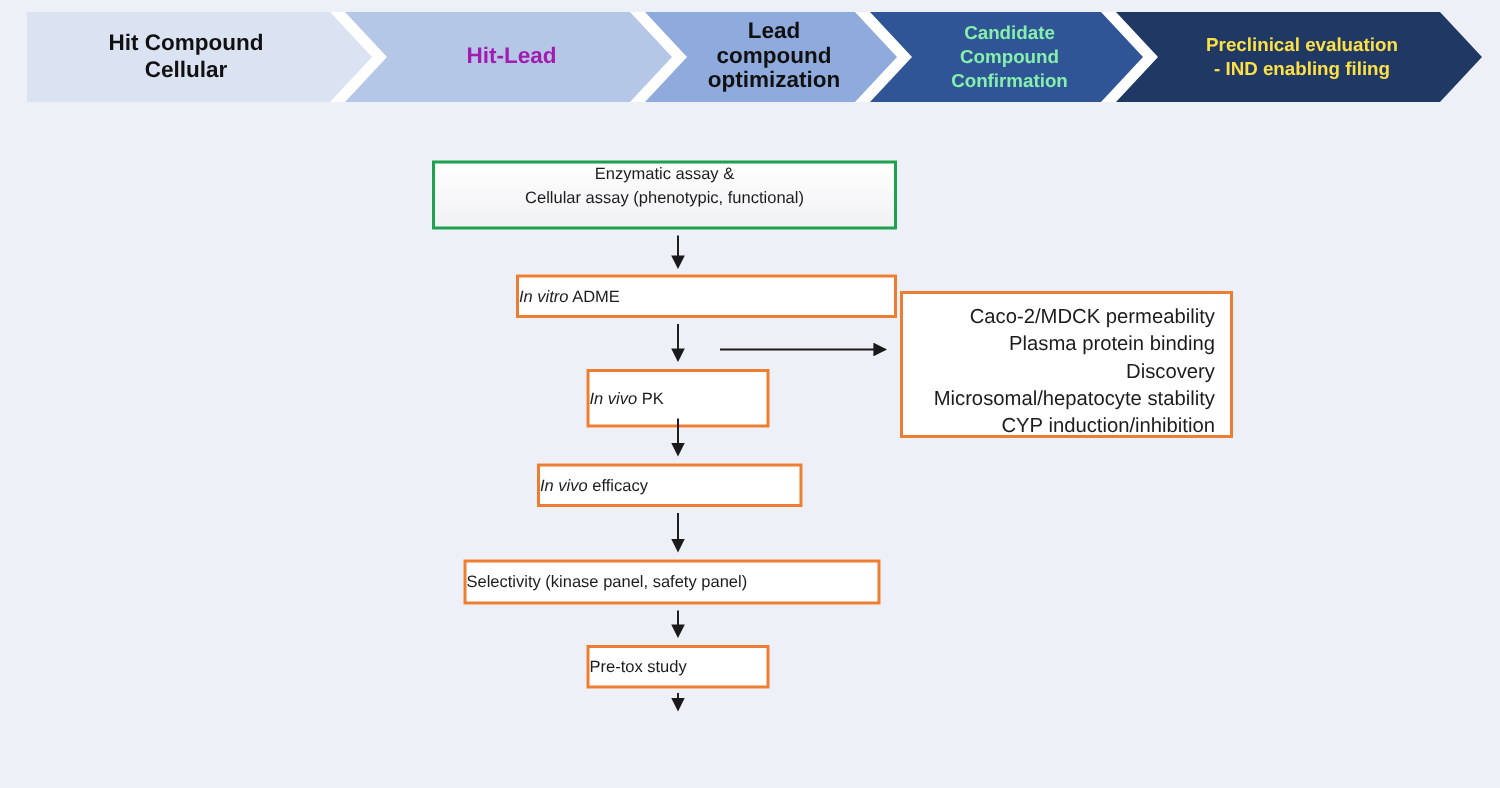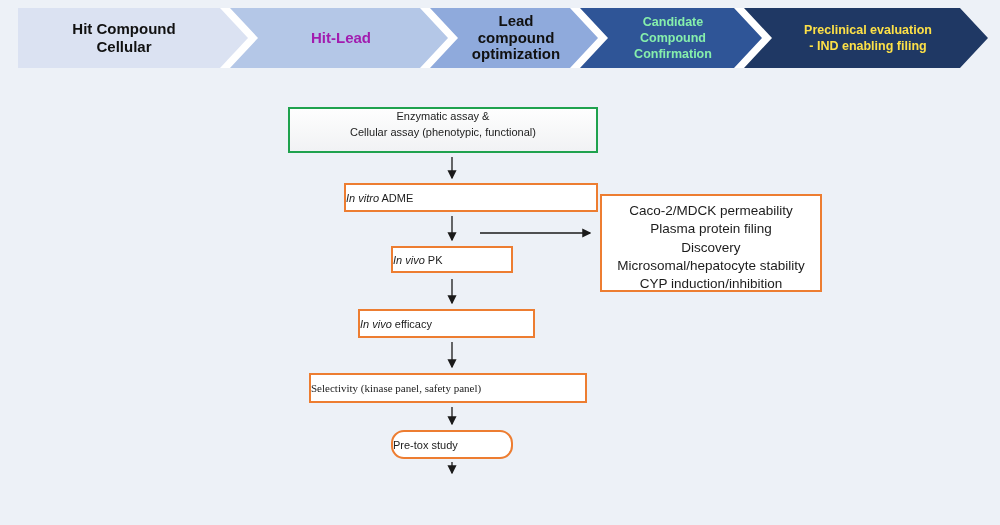--- a/index.html
+++ b/index.html
@@ -58,7 +58,7 @@
 
   .box-details {
     left:600px; top:194px; width:222px; height:98px;
-    align-items:center; justify-content:flex-start;
+    align-items:flex-end; justify-content:flex-start;
     flex-direction:column; text-align:left;
     padding:6px 10px; line-height:1.36; font-size:13.5px;
   }

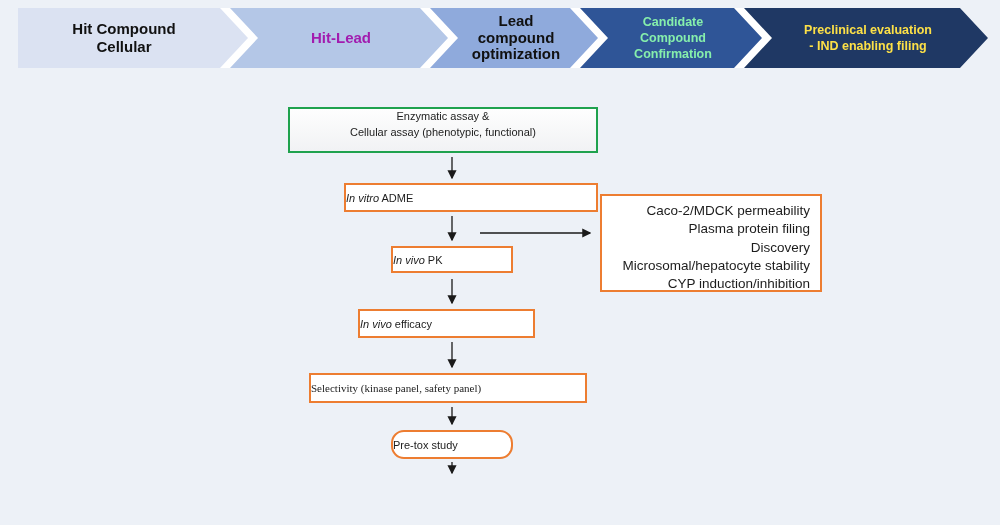--- a/index.html
+++ b/index.html
@@ -125,7 +125,7 @@
 
   <div class="fbox box-details">
     <span>Caco-2/MDCK permeability</span>
-    <span>Plasma protein filing</span>
+    <span>Plasma protein binding</span>
     <span>Discovery</span>
     <span>Microsomal/hepatocyte stability</span>
     <span>CYP induction/inhibition</span>

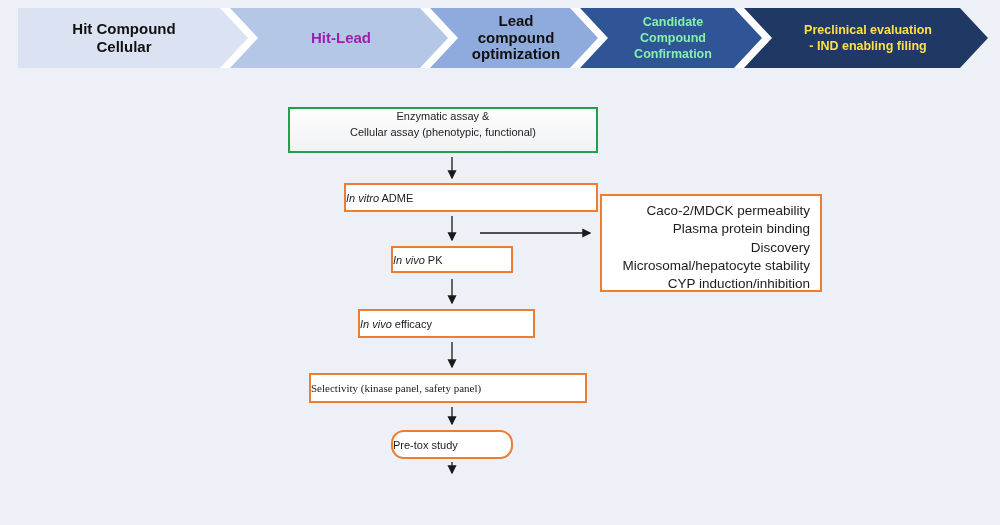--- a/index.html
+++ b/index.html
@@ -50,7 +50,7 @@
   }
   .box-screening  { left:288px; top:107px; width:310px; height:46px; }
   .box-adme       { left:316px; top:183px; width:254px; height:29px;margin-left:28px; }
-  .box-pk         { left:391px; top:246px; width:122px; height:27px; }
+  .box-pk         { left:391px; top:246px; width:122px; height:39px; }
   .box-efficacy   { left:358px; top:309px; width:177px; height:29px; }
   .box-selectivity{ left:309px; top:373px; width:278px; height:30px;font-family:Liberation Serif, serif; }
   .box-pretox     { left:391px; top:430px; width:122px; height:29px;border-radius:13px; }

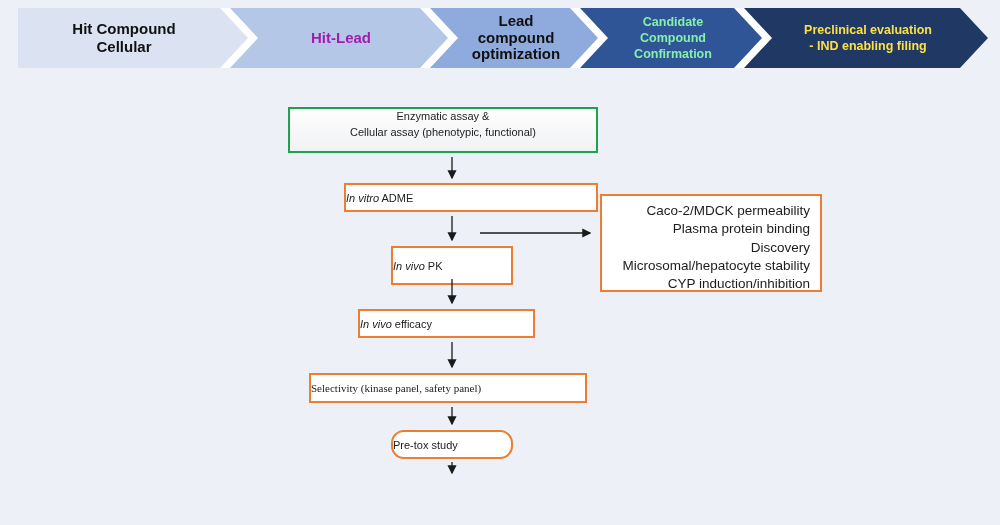--- a/index.html
+++ b/index.html
@@ -52,7 +52,7 @@
   .box-adme       { left:316px; top:183px; width:254px; height:29px;margin-left:28px; }
   .box-pk         { left:391px; top:246px; width:122px; height:39px; }
   .box-efficacy   { left:358px; top:309px; width:177px; height:29px; }
-  .box-selectivity{ left:309px; top:373px; width:278px; height:30px;font-family:Liberation Serif, serif; }
+  .box-selectivity{ left:309px; top:373px; width:278px; height:30px; }
   .box-pretox     { left:391px; top:430px; width:122px; height:29px;border-radius:13px; }
   .box-pcc        { left:400px; top:479px; width:104px; height:29px; }
 

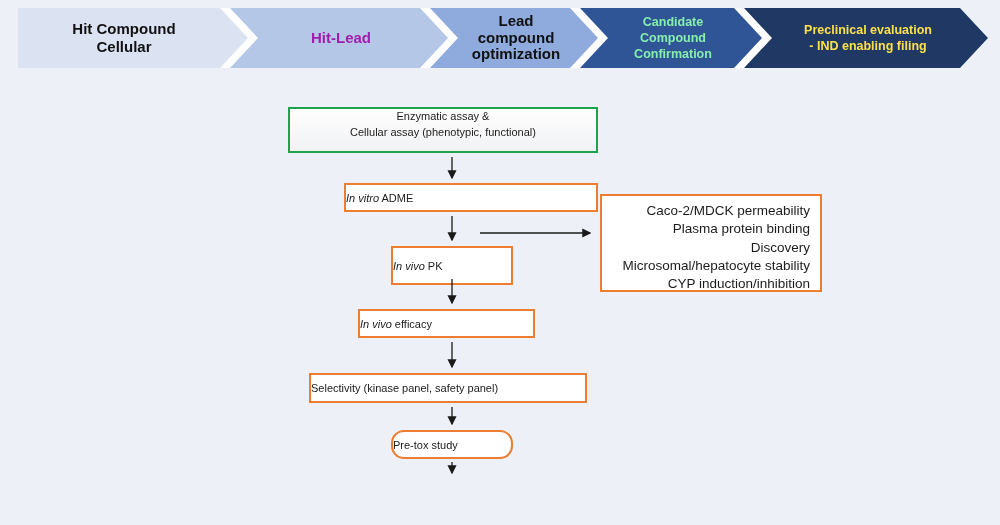--- a/index.html
+++ b/index.html
@@ -53,7 +53,7 @@
   .box-pk         { left:391px; top:246px; width:122px; height:39px; }
   .box-efficacy   { left:358px; top:309px; width:177px; height:29px; }
   .box-selectivity{ left:309px; top:373px; width:278px; height:30px; }
-  .box-pretox     { left:391px; top:430px; width:122px; height:29px;border-radius:13px; }
+  .box-pretox     { left:391px; top:430px; width:122px; height:29px; }
   .box-pcc        { left:400px; top:479px; width:104px; height:29px; }
 
   .box-details {

